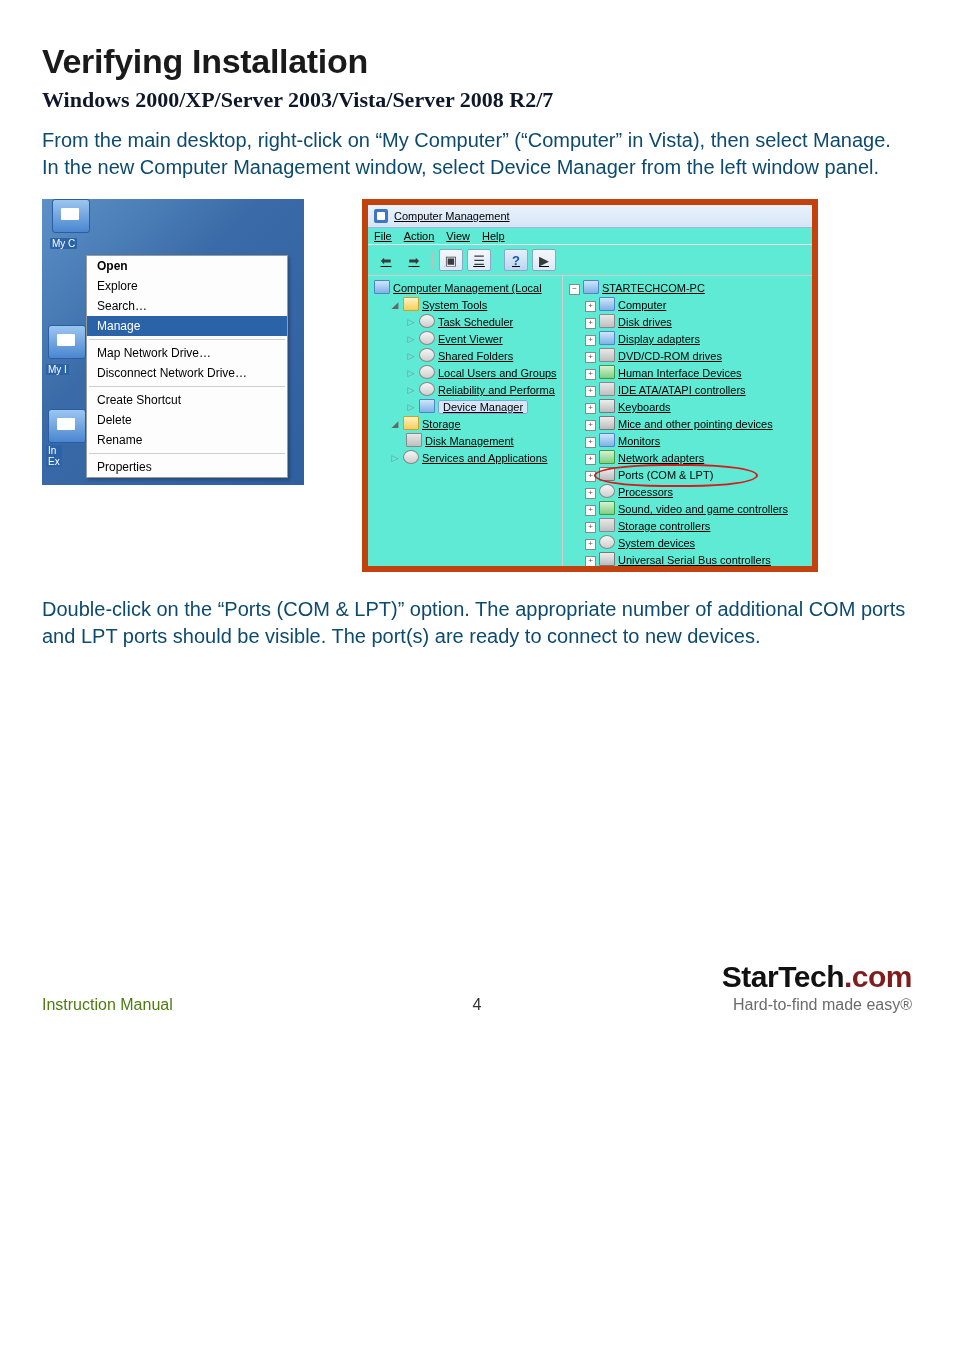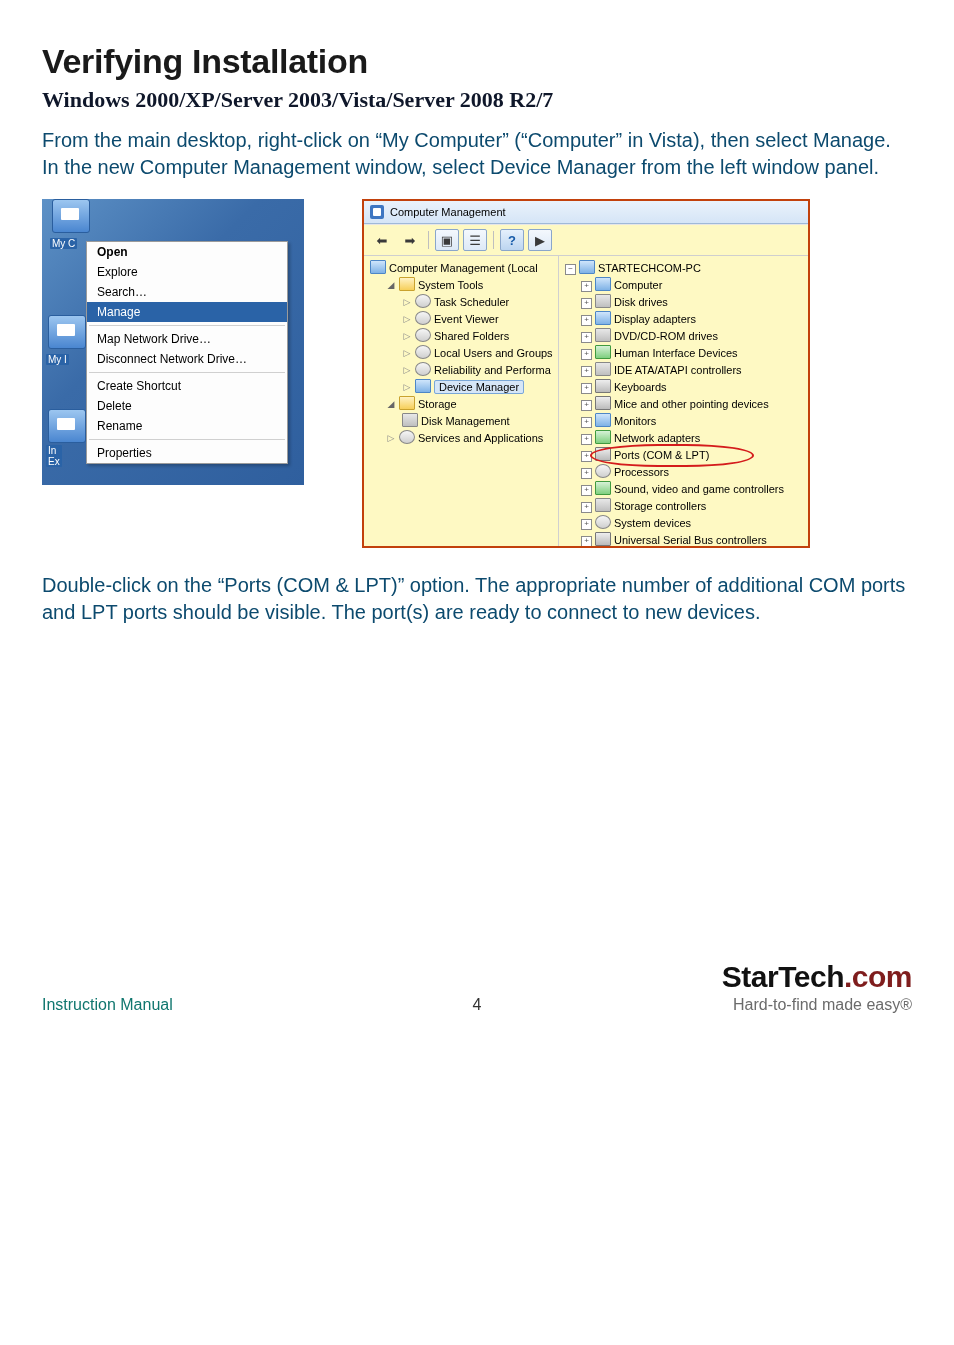--- a/index.html
+++ b/index.html
@@ -22,7 +22,7 @@
   .ctxmenu .itm.hl{background:#2a63a7;color:#fff;}
   .ctxmenu .sep{height:0;border-top:1px solid #d0d0d0;margin:3px 2px;}
   
-  .win{width:444px;border:2px solid #c2410c;background:#fef9c3;font-size:11px;color:#000;}
+  .win{width:444px;border:6px solid #c2410c;background:#5eead4;font-size:11px;color:#000;text-decoration:underline;}
   .titlebar{height:22px;background:linear-gradient(#eaf2fb,#d5e5f7);display:flex;align-items:center;padding:0 6px;border-bottom:1px solid #9fb9d8;}
   .titlebar .wicon{width:14px;height:14px;background:#3d76c2;border-radius:2px;margin-right:6px;position:relative;}
   .titlebar .wicon::after{content:"";position:absolute;left:3px;top:3px;width:8px;height:8px;background:#fff;border-radius:1px;}

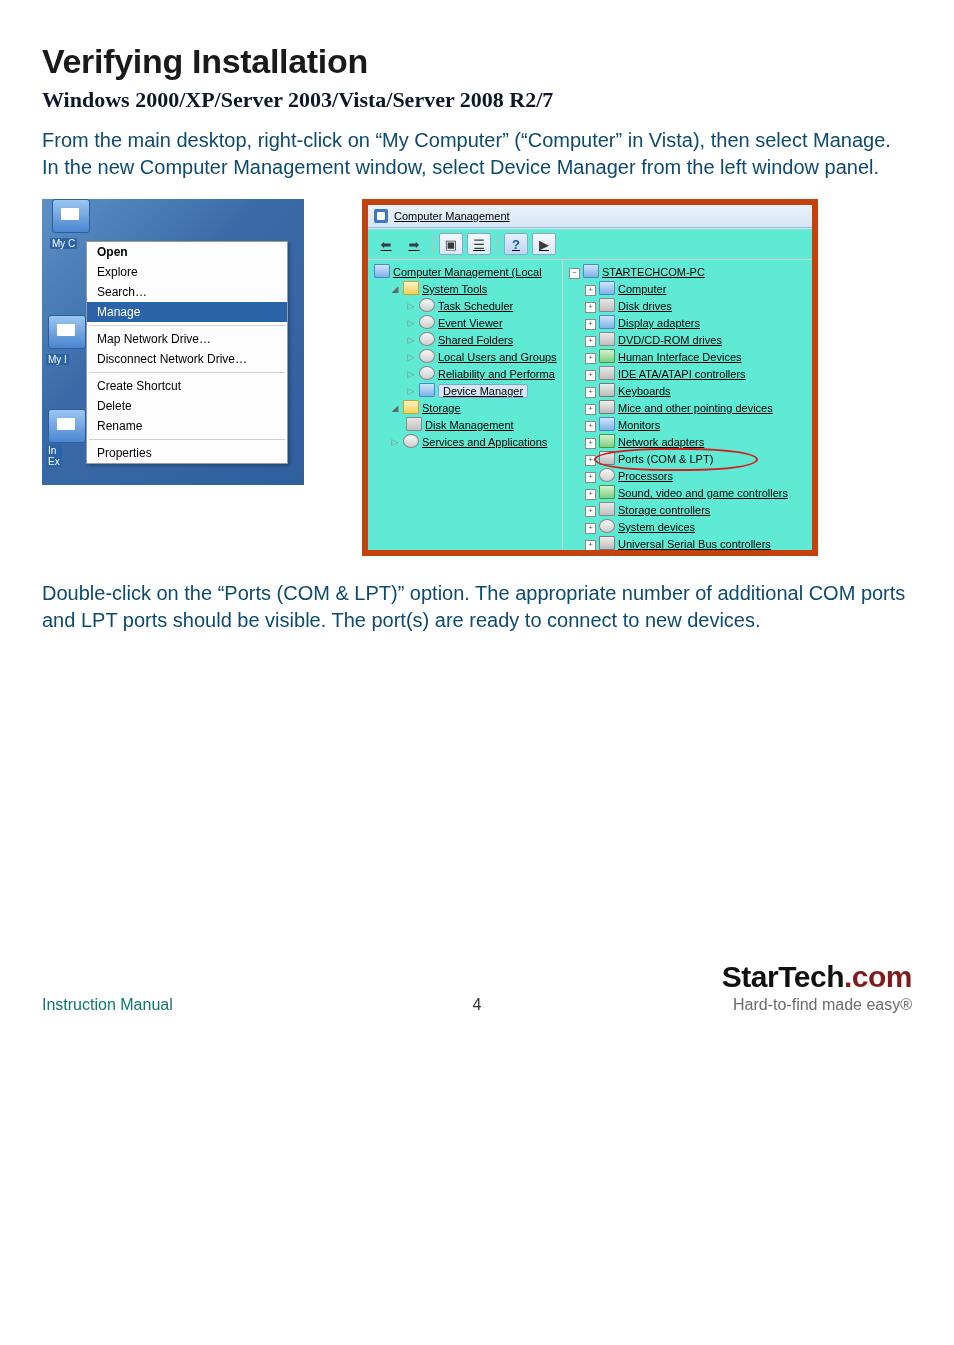--- a/index.html
+++ b/index.html
@@ -112,6 +112,12 @@
       <span class="wicon"></span>
       <span>Computer Management</span>
     </div>
+    <div class="menubar" id="menubar">
+            <span>File</span>
+            <span>Action</span>
+            <span>View</span>
+            <span>Help</span>
+          </div>
     <div class="toolbar">
       <span class="tbtn">⬅</span>
       <span class="tbtn">➡</span>

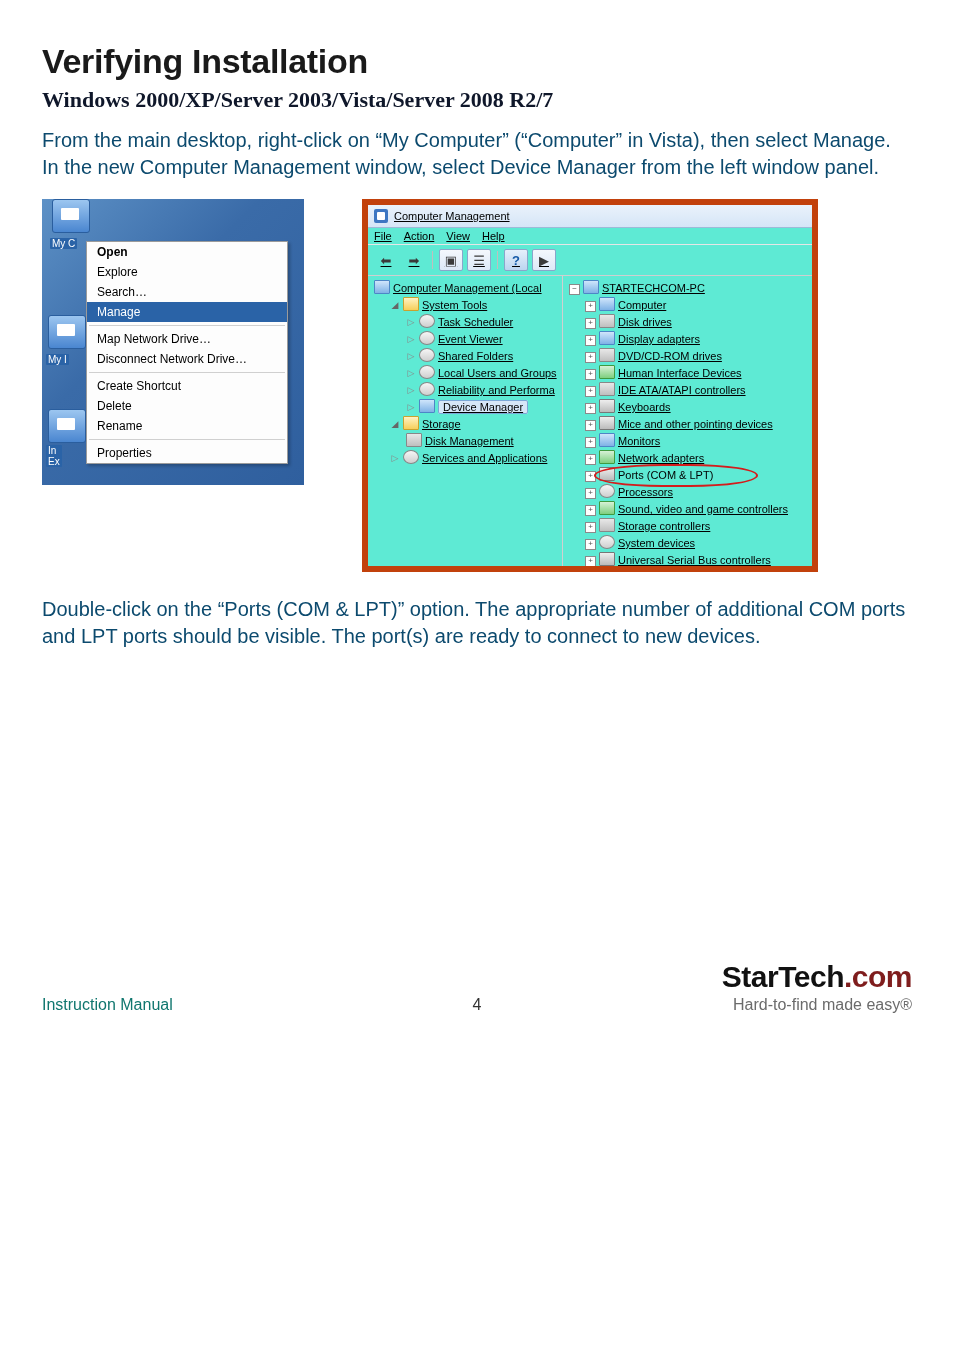--- a/index.html
+++ b/index.html
@@ -16,7 +16,7 @@
   .deskicon .ic{width:36px;height:32px;background:linear-gradient(#9cc6f0,#4a86d0);border:1px solid #2a5e9e;border-radius:3px;position:relative;margin:0 auto;}
   .deskicon .ic::after{content:"";position:absolute;left:8px;top:8px;width:18px;height:12px;background:#fff;border-radius:1px;}
   .deskicon .lbl{font-size:10px;color:#fff;background:#2a63a7;padding:0 2px;border-radius:1px;margin-top:2px;display:inline-block;}
-  .ctxmenu{position:absolute;left:44px;top:42px;width:200px;background:#fdfdfd;border:1px solid #9b9b9b;box-shadow:2px 2px 3px rgba(0,0,0,.25);font-size:12px;color:#000;}
+  .ctxmenu{position:absolute;left:44px;top:56px;width:200px;background:#fdfdfd;border:1px solid #9b9b9b;box-shadow:2px 2px 3px rgba(0,0,0,.25);font-size:12px;color:#000;}
   .ctxmenu .itm{padding:3px 10px 3px 10px;cursor:default;white-space:nowrap;}
   .ctxmenu .itm.bold{font-weight:700;}
   .ctxmenu .itm.hl{background:#2a63a7;color:#fff;}

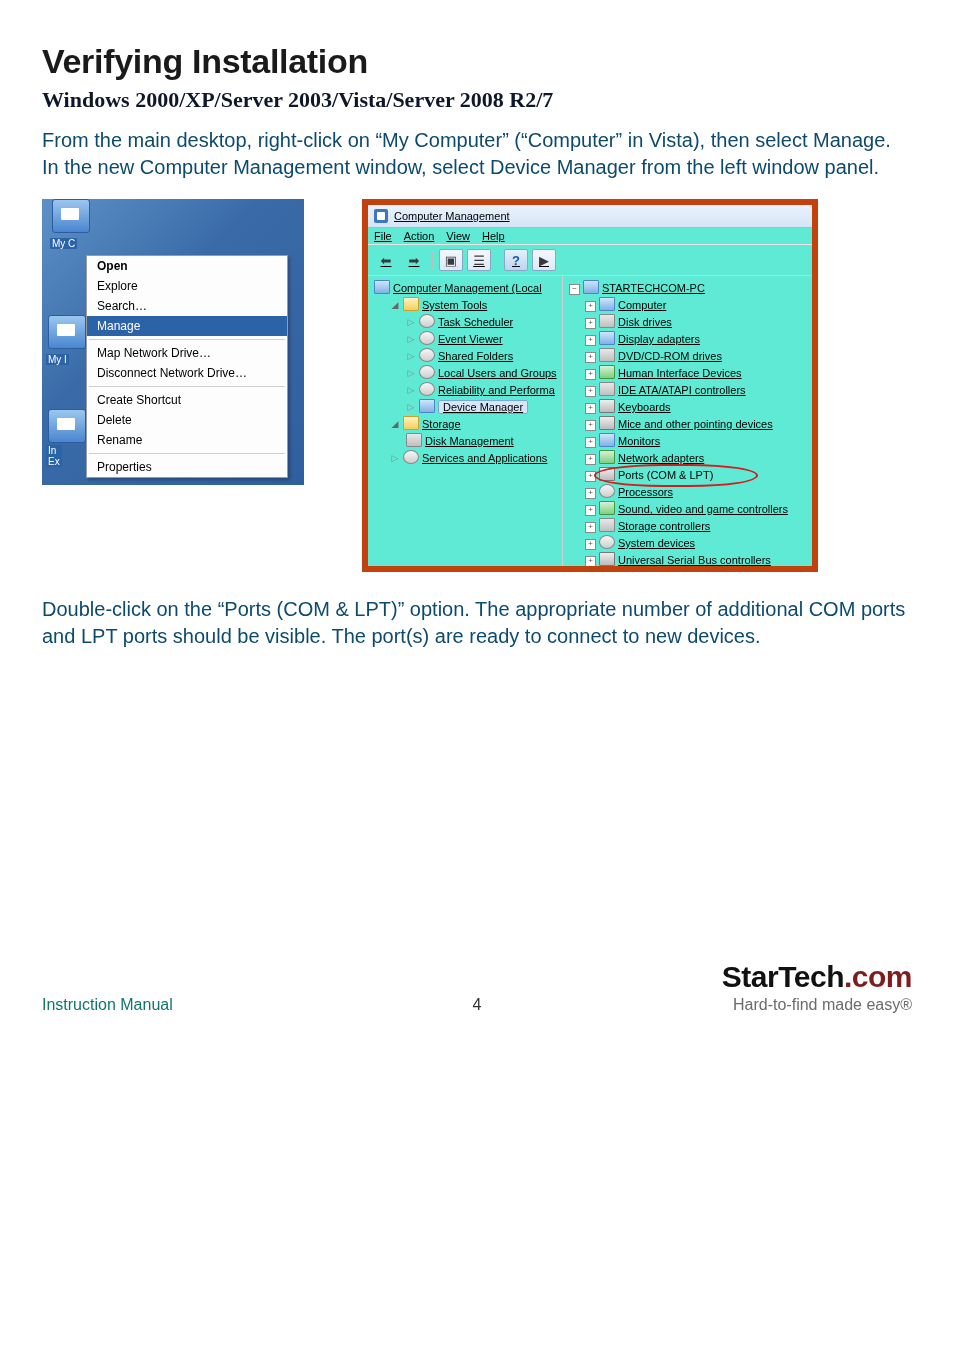--- a/index.html
+++ b/index.html
@@ -81,7 +81,7 @@
       <div class="ic"></div>
       <span class="lbl">My C</span>
     </div>
-    <div class="deskicon" style="left:4px;top:116px;">
+    <div class="deskicon" style="left:4px;top:126px;">
       <div class="ic"></div>
       <span class="lbl">My I</span>
     </div>

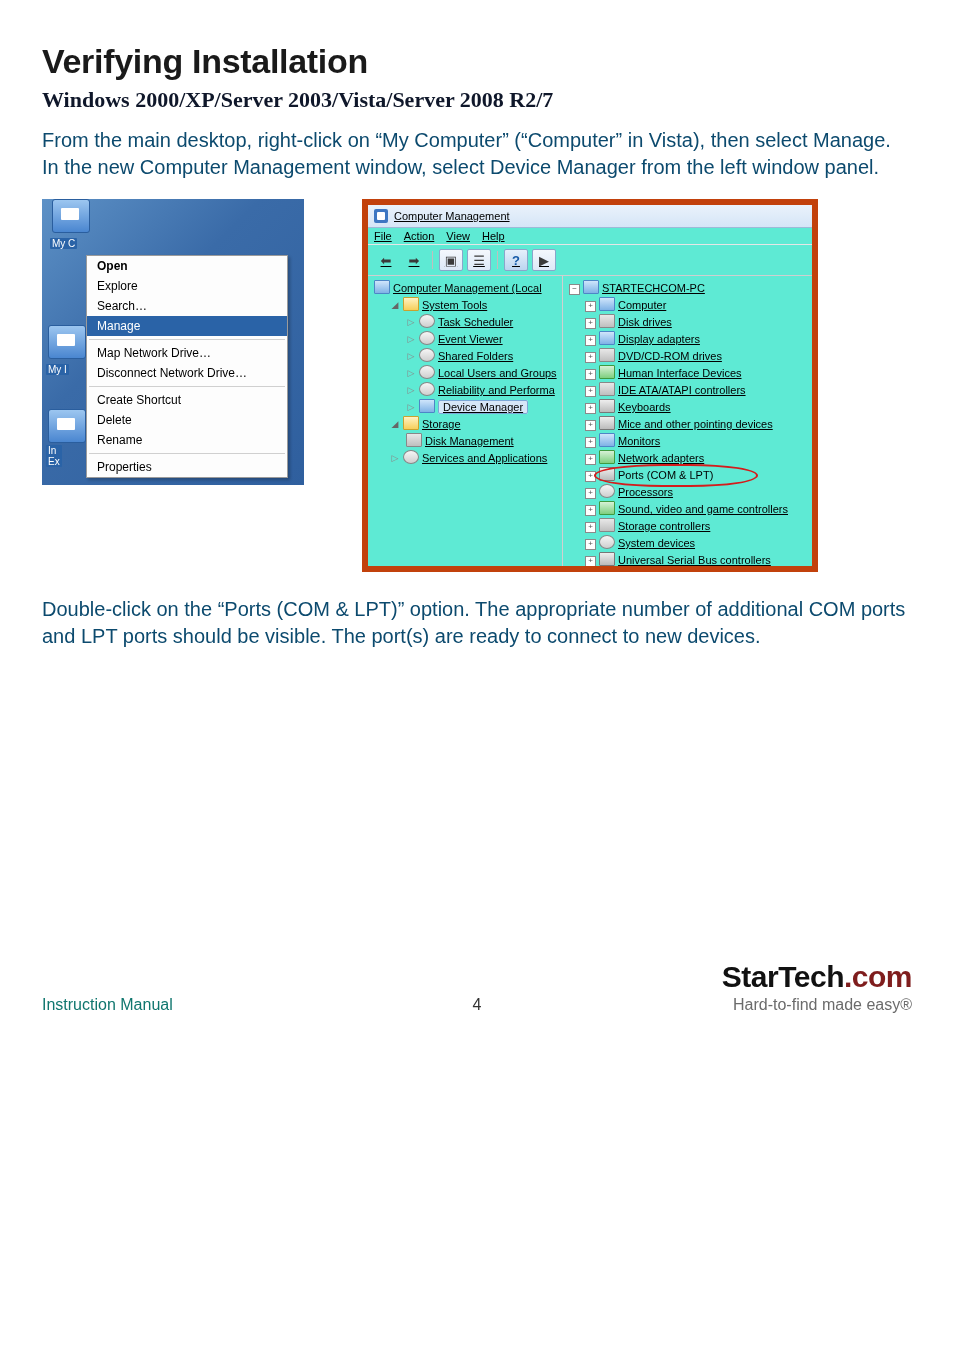--- a/index.html
+++ b/index.html
@@ -56,7 +56,7 @@
   .circled::after{content:"";position:absolute;left:-24px;top:-3px;width:160px;height:19px;border:2px solid #d41c1c;border-radius:50%/60%;pointer-events:none;}
   
   .footer{position:absolute;left:42px;right:42px;bottom:42px;display:flex;align-items:flex-end;justify-content:space-between;}
-  .ftxt{font-size:16px;color:#0f766e;}
+  .ftxt{font-size:16px;color:#4d7c0f;}
   .pg{position:absolute;left:0;right:0;text-align:center;font-size:16px;color:#333;}
   .brand{text-align:right;}
   .brand .logo{font-size:30px;font-weight:600;color:#111;letter-spacing:-.5px;}

